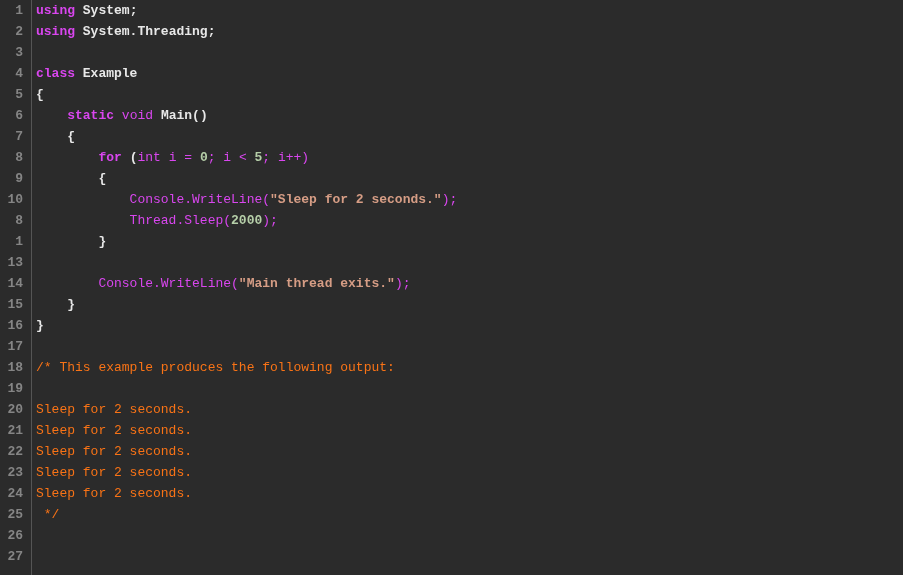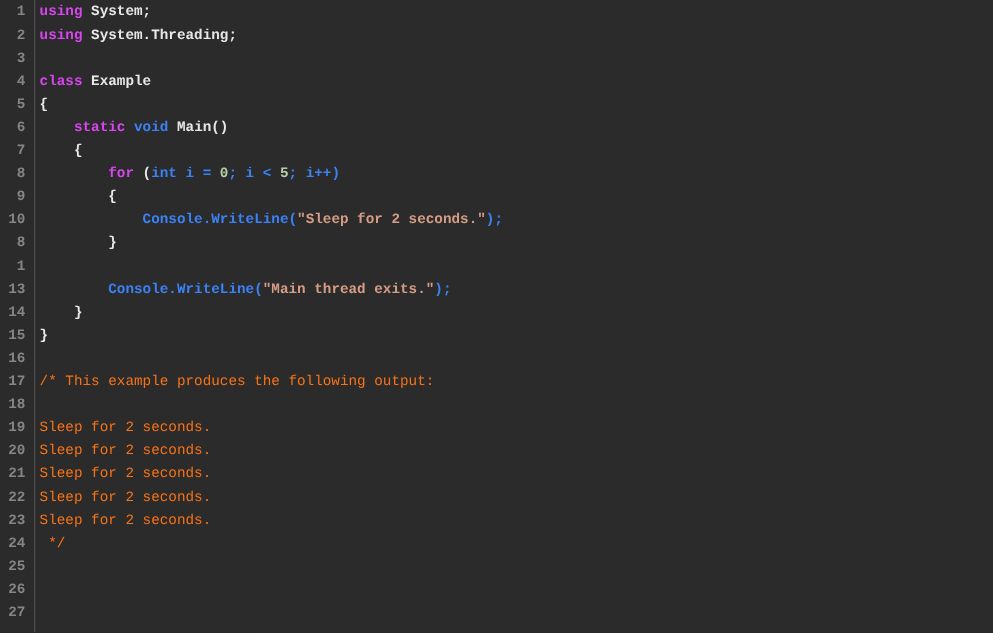--- a/index.html
+++ b/index.html
@@ -50,7 +50,7 @@
     .num { color: #b5cea8; font-weight: bold; }
     .str { color: #d69d85; font-weight: bold; }
     .punct { color: #e8e8e8; font-weight: bold; }
-    .white { color: #3b82f6; font-weight: bold; }
+    .white { color: #d946ef; font-weight: normal; }
     .comment { color: #f97316; }
   </style>
 </head>

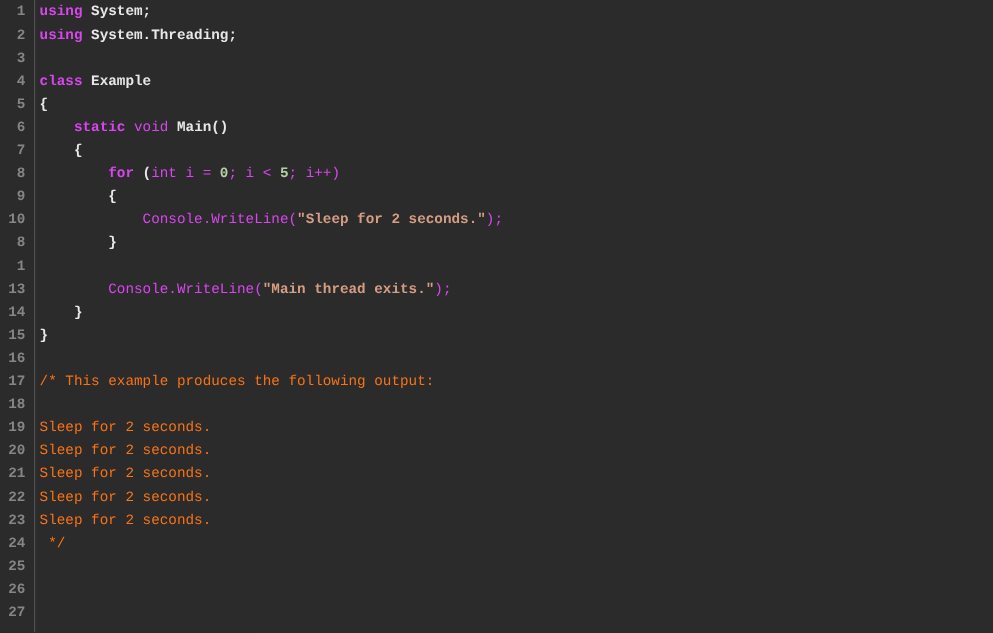--- a/index.html
+++ b/index.html
@@ -97,6 +97,7 @@
       <div class="code-line"><span>        </span><span class="kw">for</span><span> </span><span class="punct">(</span><span class="white">int</span><span class="white"> i = </span><span class="num">0</span><span class="white">; i &lt; </span><span class="num">5</span><span class="white">; i++)</span></div>
       <div class="code-line"><span class="punct">        {</span></div>
       <div class="code-line"><span class="white">            Console.WriteLine(</span><span class="str">"Sleep for 2 seconds."</span><span class="white">);</span></div>
+      <div class="code-line"><span class="white">            Thread.Sleep(</span><span class="num">2000</span><span class="white">);</span></div>
       <div class="code-line"><span class="punct">        }</span></div>
       <div class="code-line"></div>
       <div class="code-line"><span class="white">        Console.WriteLine(</span><span class="str">"Main thread exits."</span><span class="white">);</span></div>

